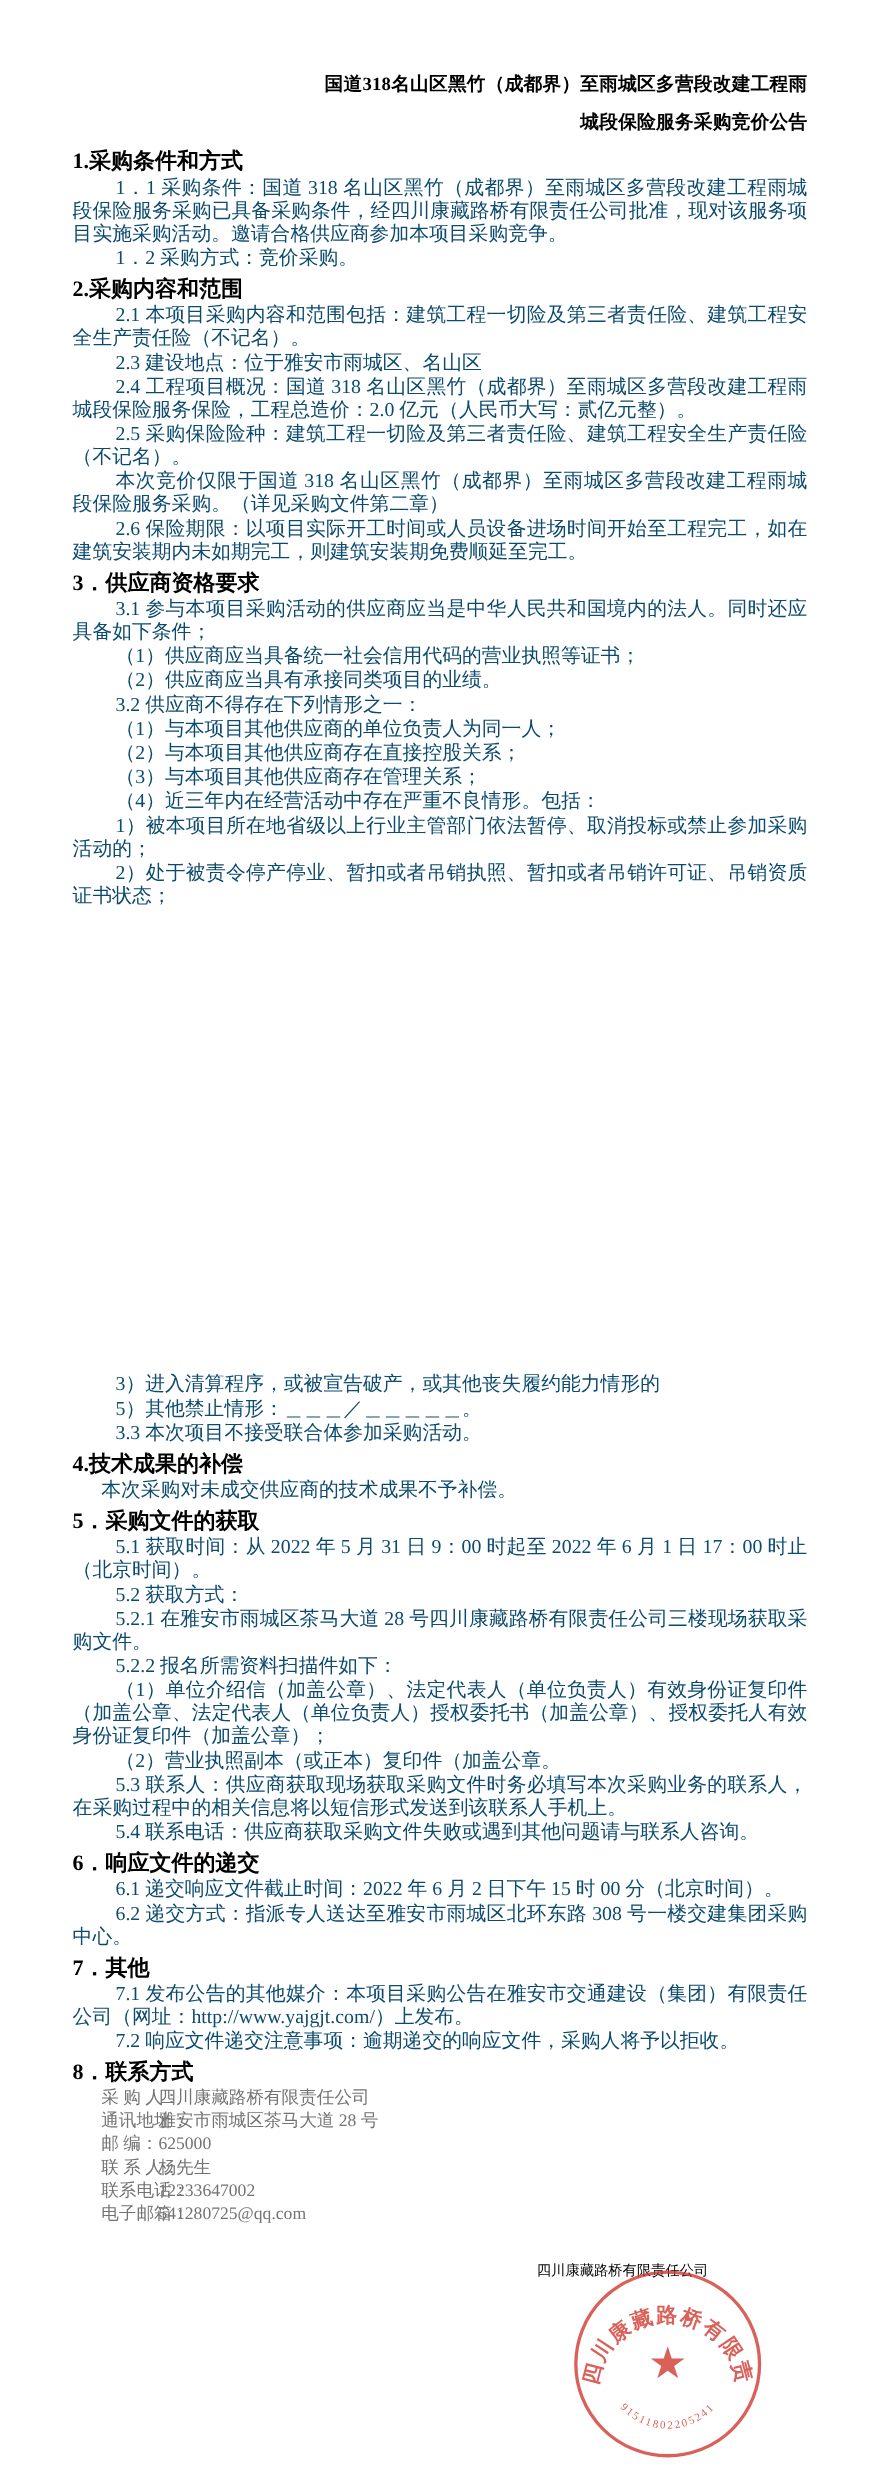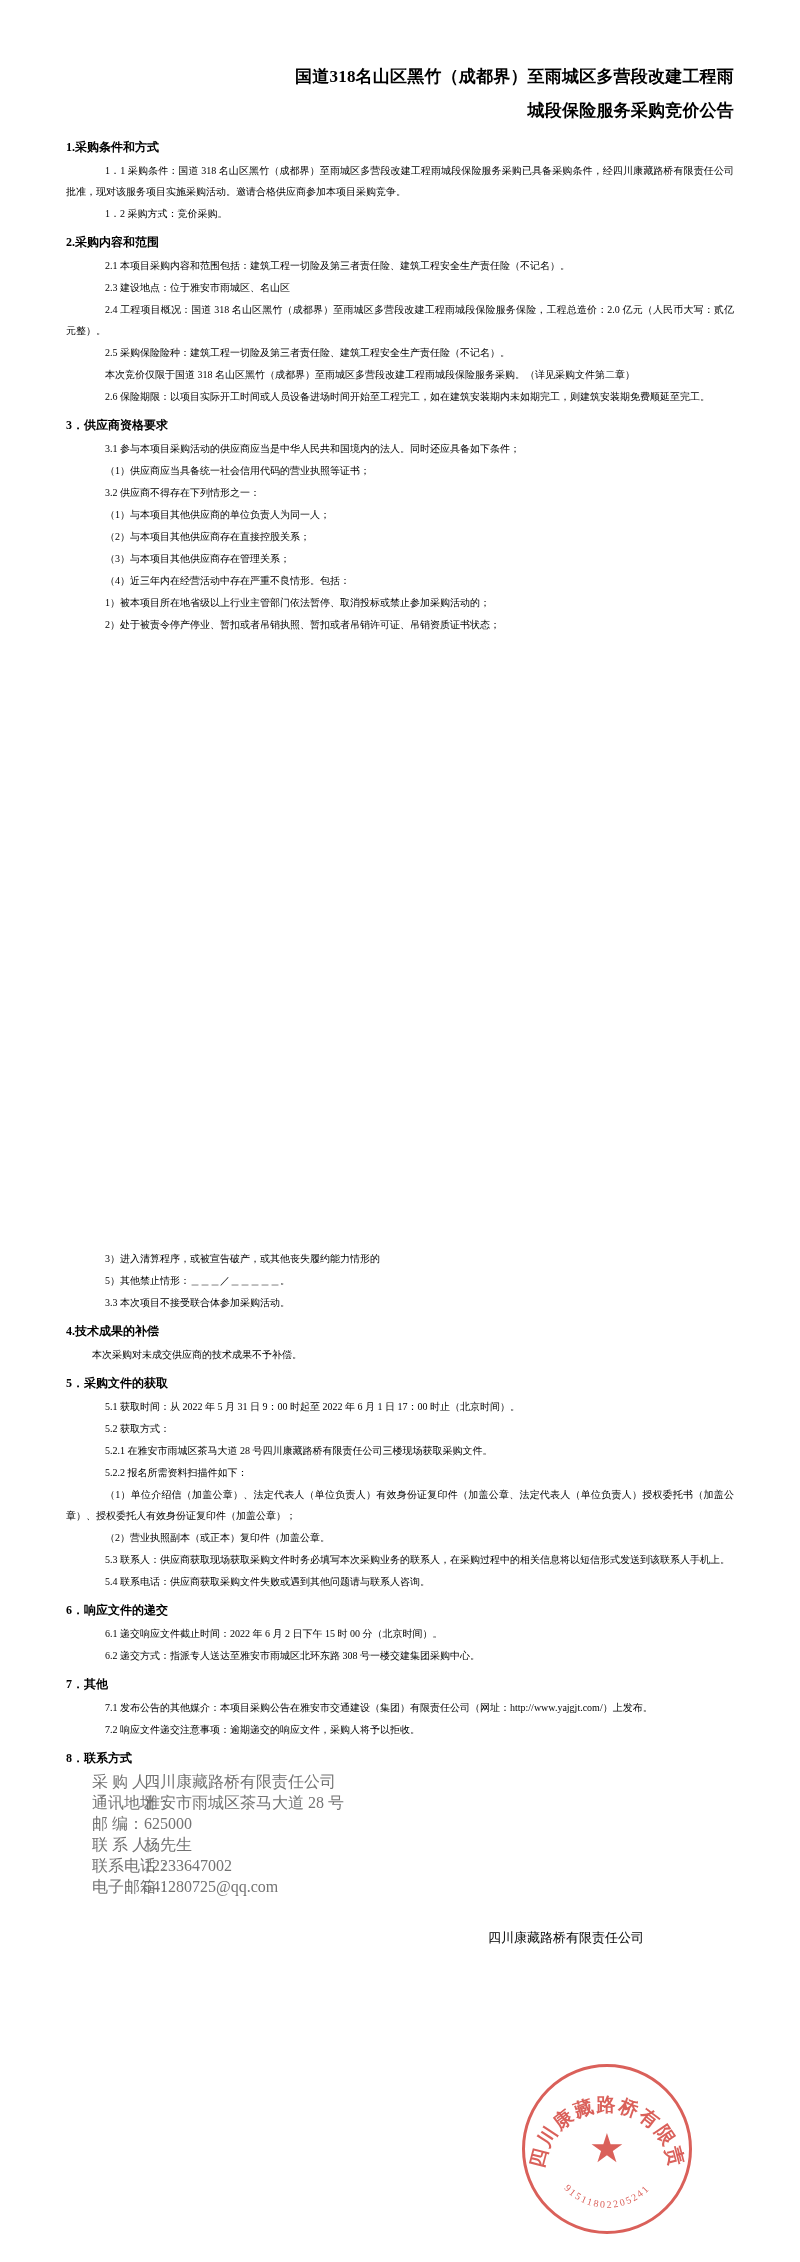--- a/index.html
+++ b/index.html
@@ -44,7 +44,7 @@
     color: #000;
   }
   .sec-head {
-    font-size: 12px;
+    font-size: 20px;
     font-weight: bold;
     margin: 7px 0 2px 0;
     line-height: 22px;

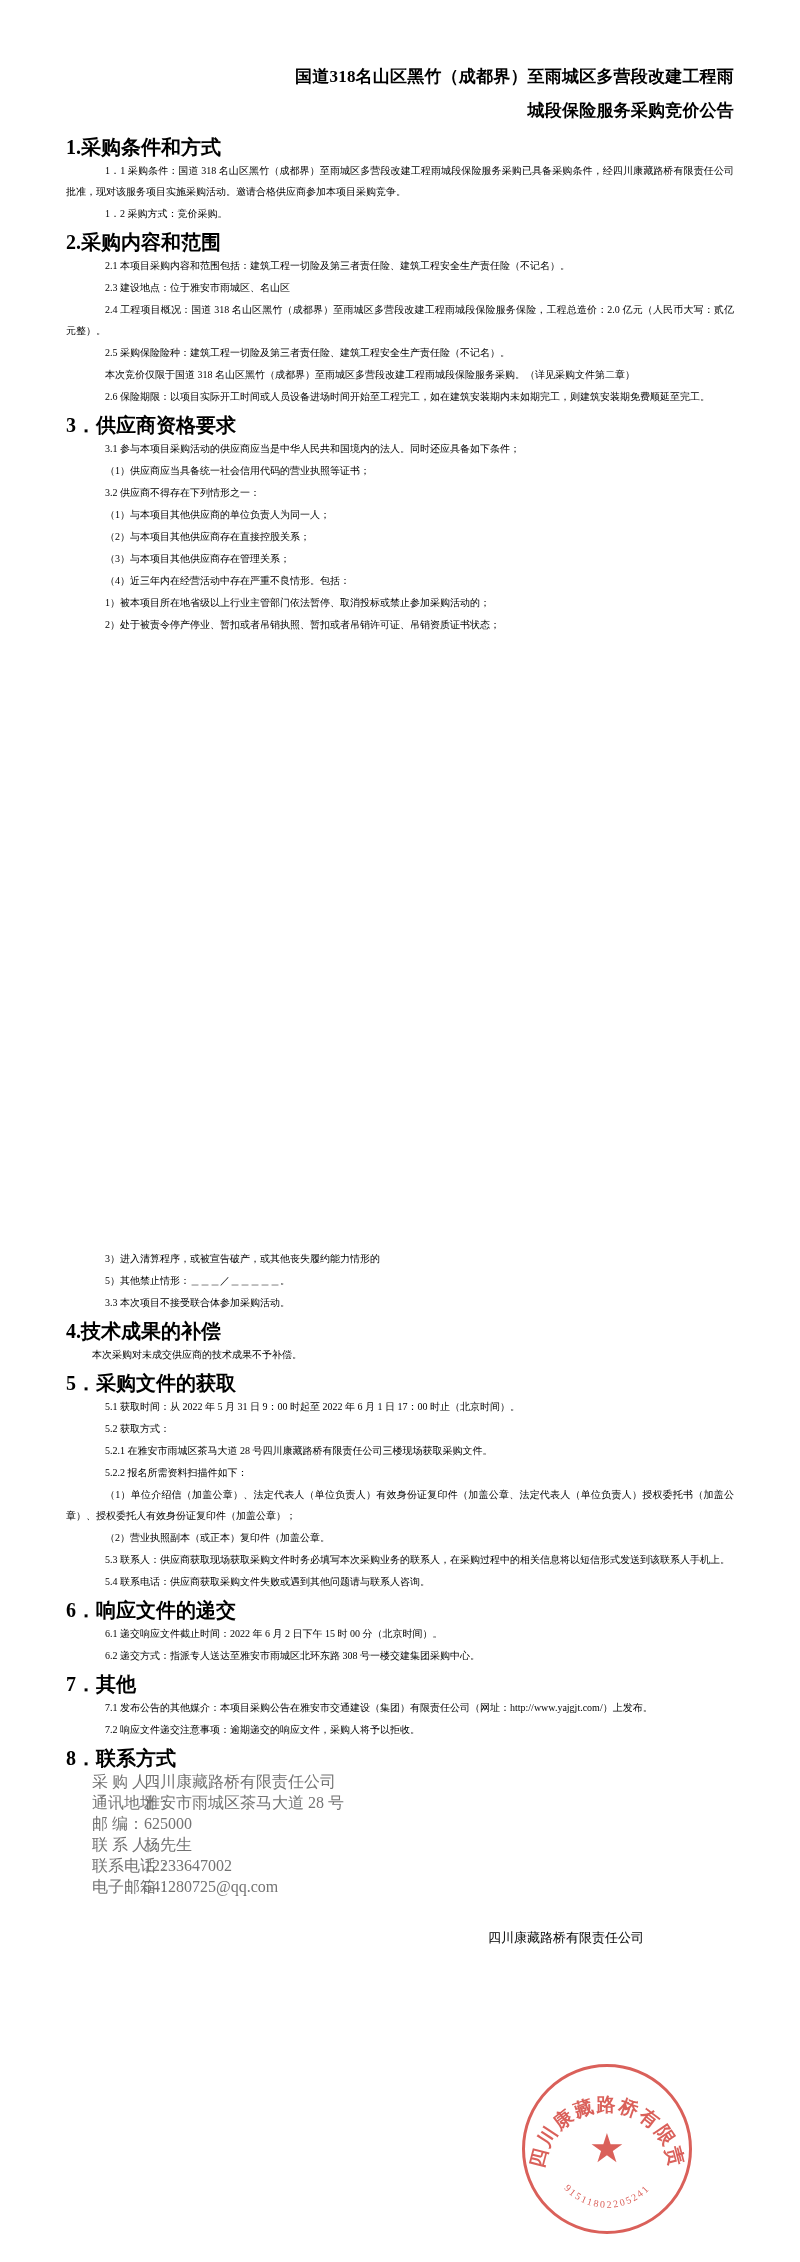--- a/index.html
+++ b/index.html
@@ -51,12 +51,12 @@
     color: #000;
   }
   p.para {
-    font-size: 10px;
+    font-size: 18px;
     line-height: 21px;
     margin: 1px 0;
     text-align: justify;
     text-justify: inter-ideograph;
-    color: #000000;
+    color: #0c4a6e;
   }
   p.ind1 { text-indent: 26px; }
   p.ind2 { text-indent: 39px; }

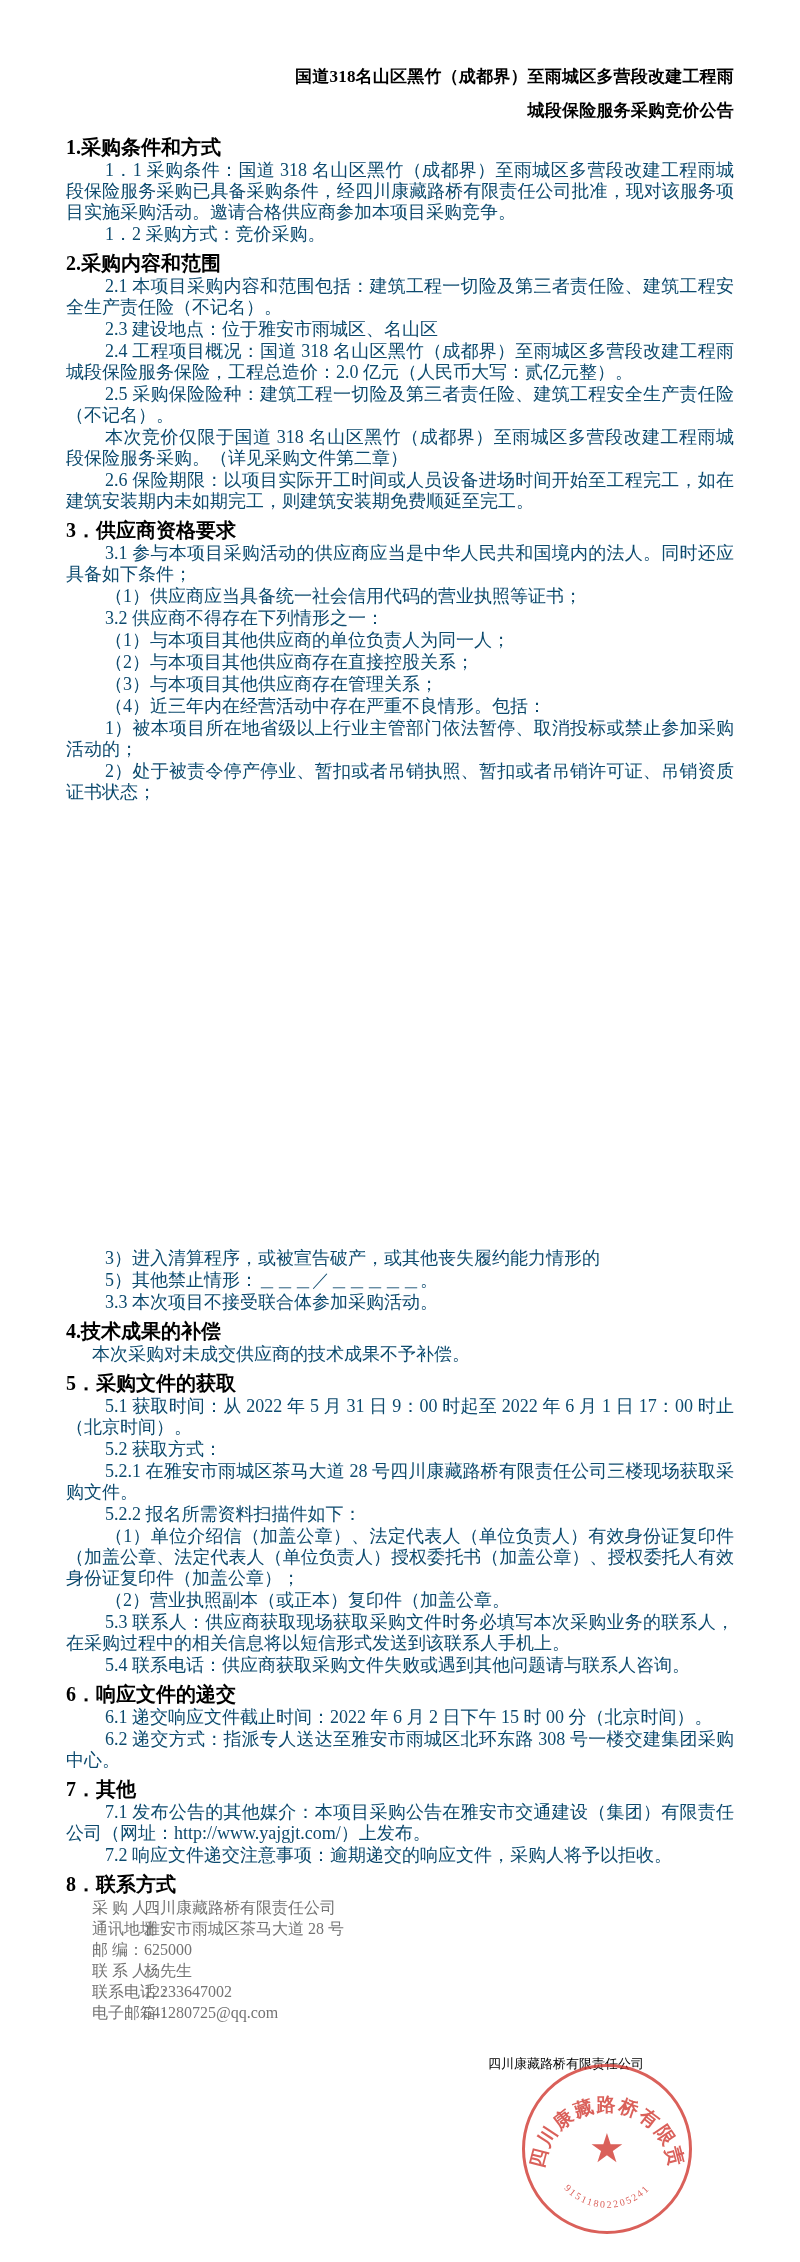--- a/index.html
+++ b/index.html
@@ -154,6 +154,7 @@
     <div class="sec-head">3．供应商资格要求</div>
     <p class="para ind2">3.1 参与本项目采购活动的供应商应当是中华人民共和国境内的法人。同时还应具备如下条件；</p>
     <p class="para ind2">（1）供应商应当具备统一社会信用代码的营业执照等证书；</p>
+    <p class="para ind2">（2）供应商应当具有承接同类项目的业绩。</p>
     <p class="para ind2">3.2 供应商不得存在下列情形之一：</p>
     <p class="para ind2">（1）与本项目其他供应商的单位负责人为同一人；</p>
     <p class="para ind2">（2）与本项目其他供应商存在直接控股关系；</p>

